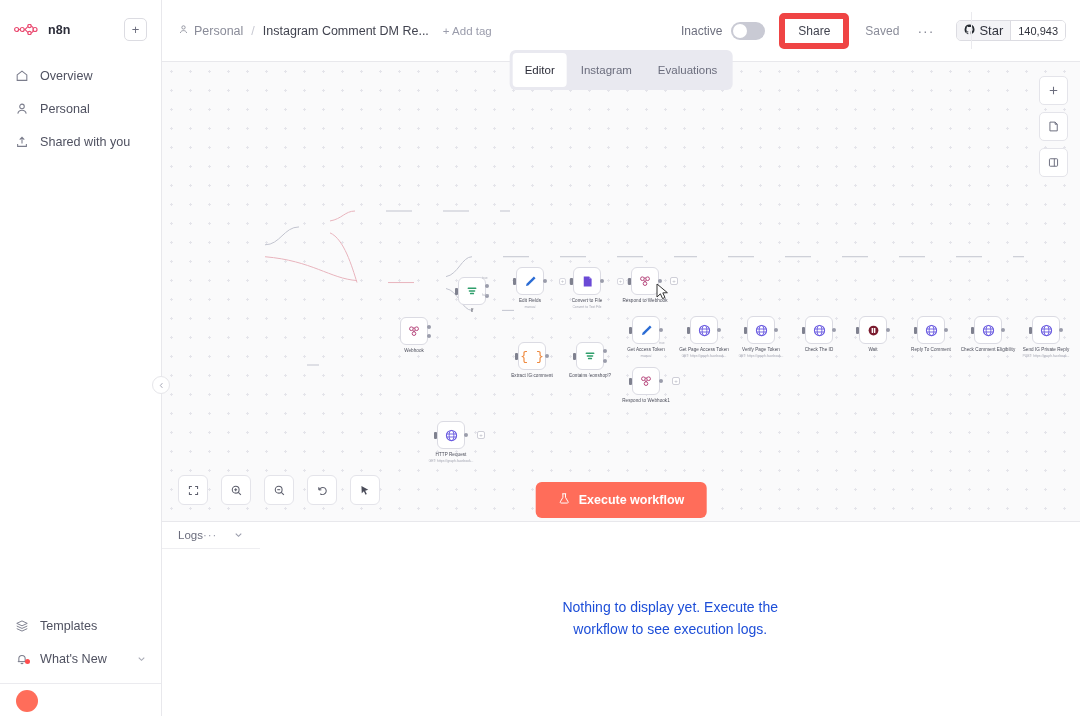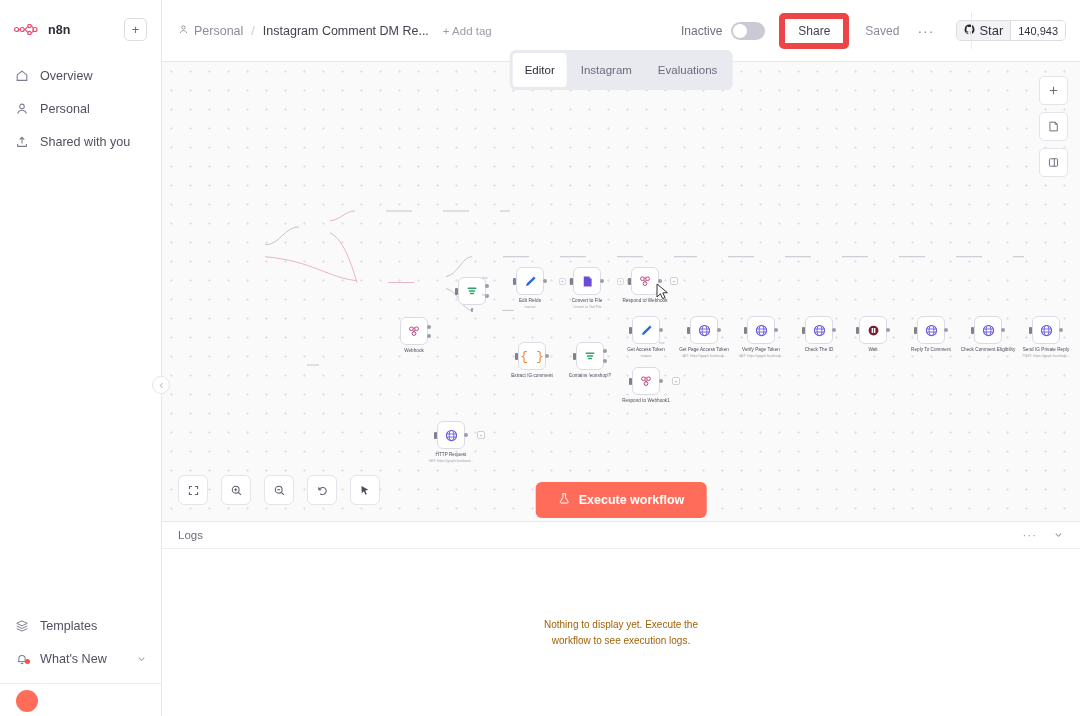--- a/index.html
+++ b/index.html
@@ -186,7 +186,7 @@
   
   .logs {
     height: 195px; background: #fff; border-top: 1px solid #e8e8ec;
-    display: flex; flex-direction: column;
+    display: flex; flex-direction: row;
   }
   .logs-head {
     height: 27px; display: flex; align-items: center; padding: 0 16px;

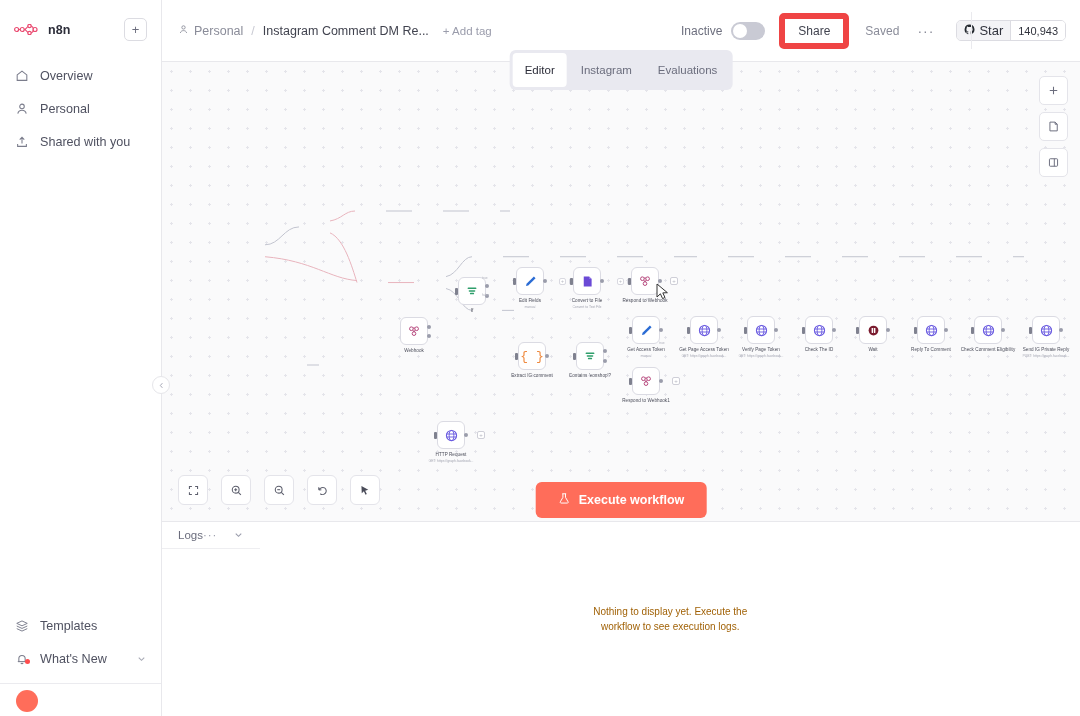--- a/index.html
+++ b/index.html
@@ -195,7 +195,7 @@
   .logs-head-right { margin-left: auto; display: flex; align-items: center; gap: 16px; color: #9a9cab; }
   .logs-body {
     flex: 1; display: flex; align-items: center; justify-content: center;
-    text-align: center; font-size: 10px; color: #a16207; line-height: 1.55;
+    text-align: center; font-size: 14px; color: #1d4ed8; line-height: 1.55;
   }
 </style>
 </head>

